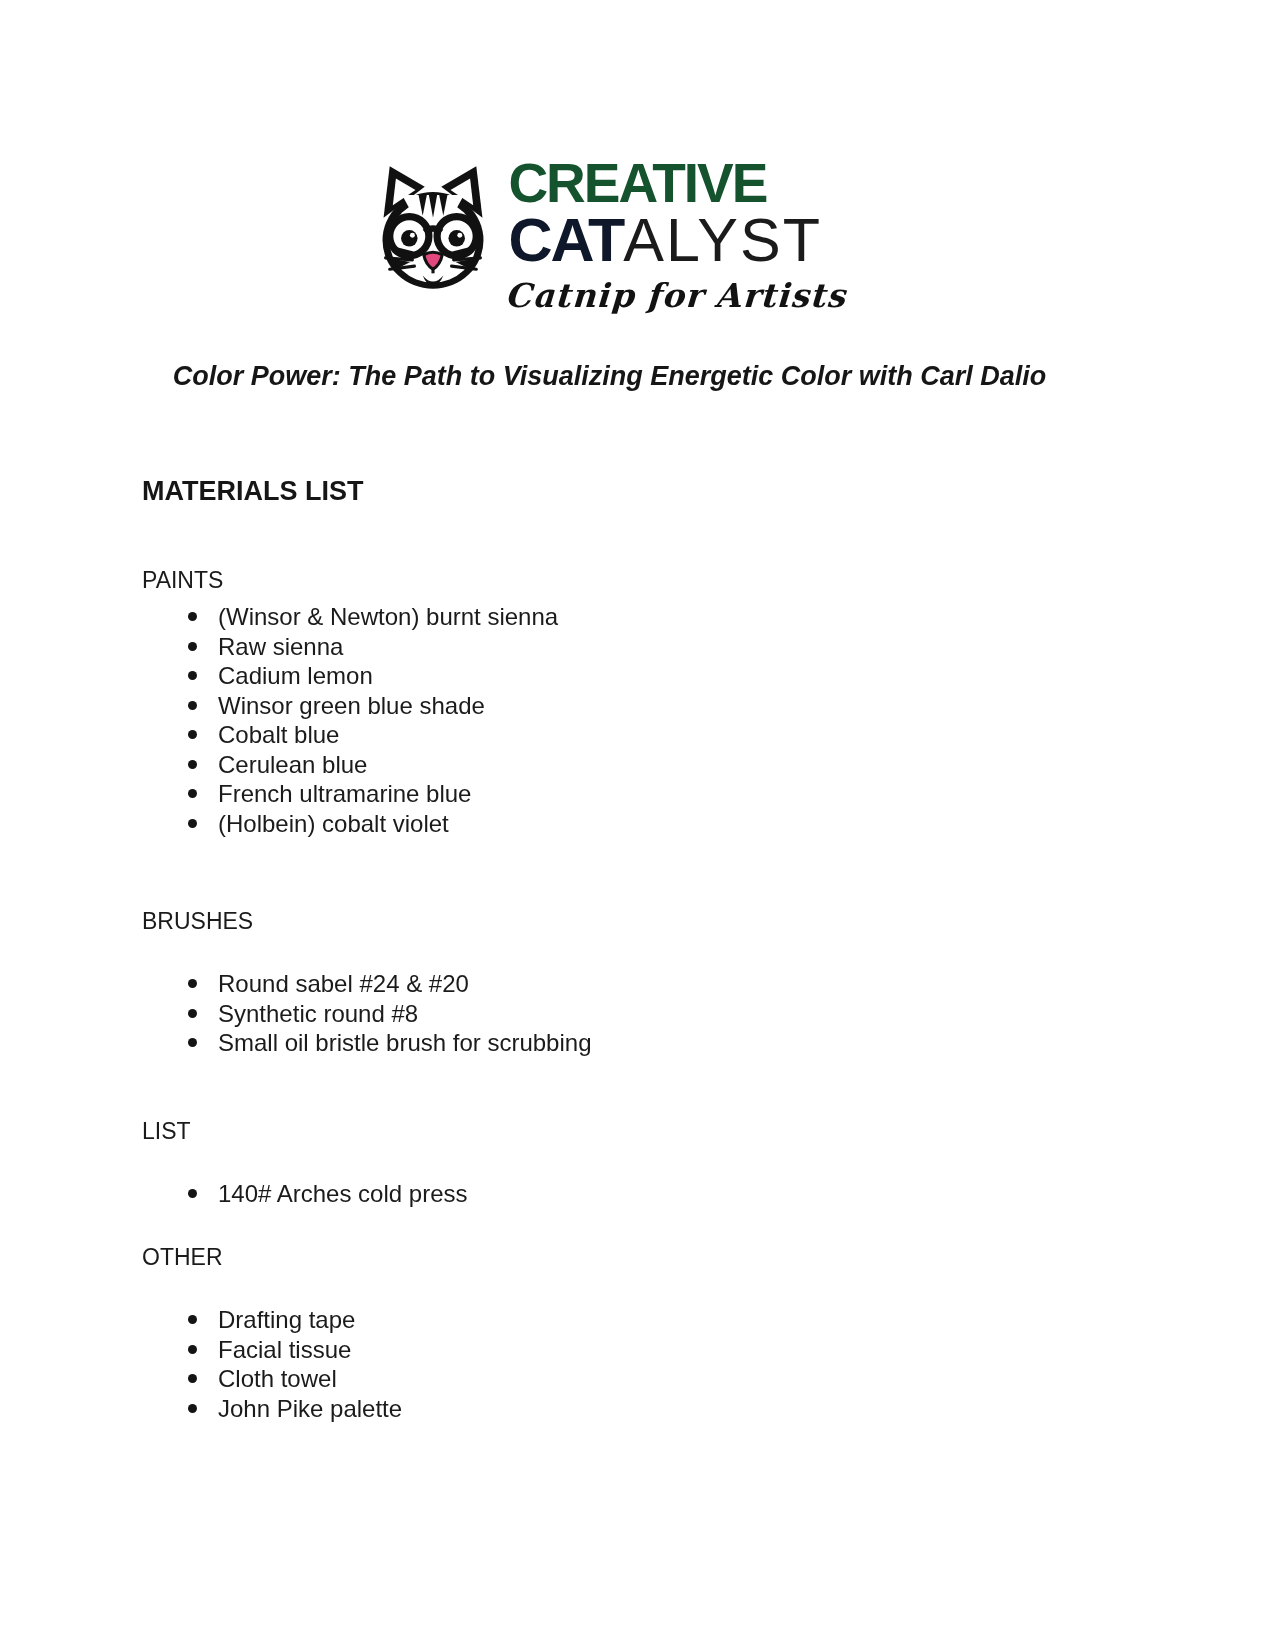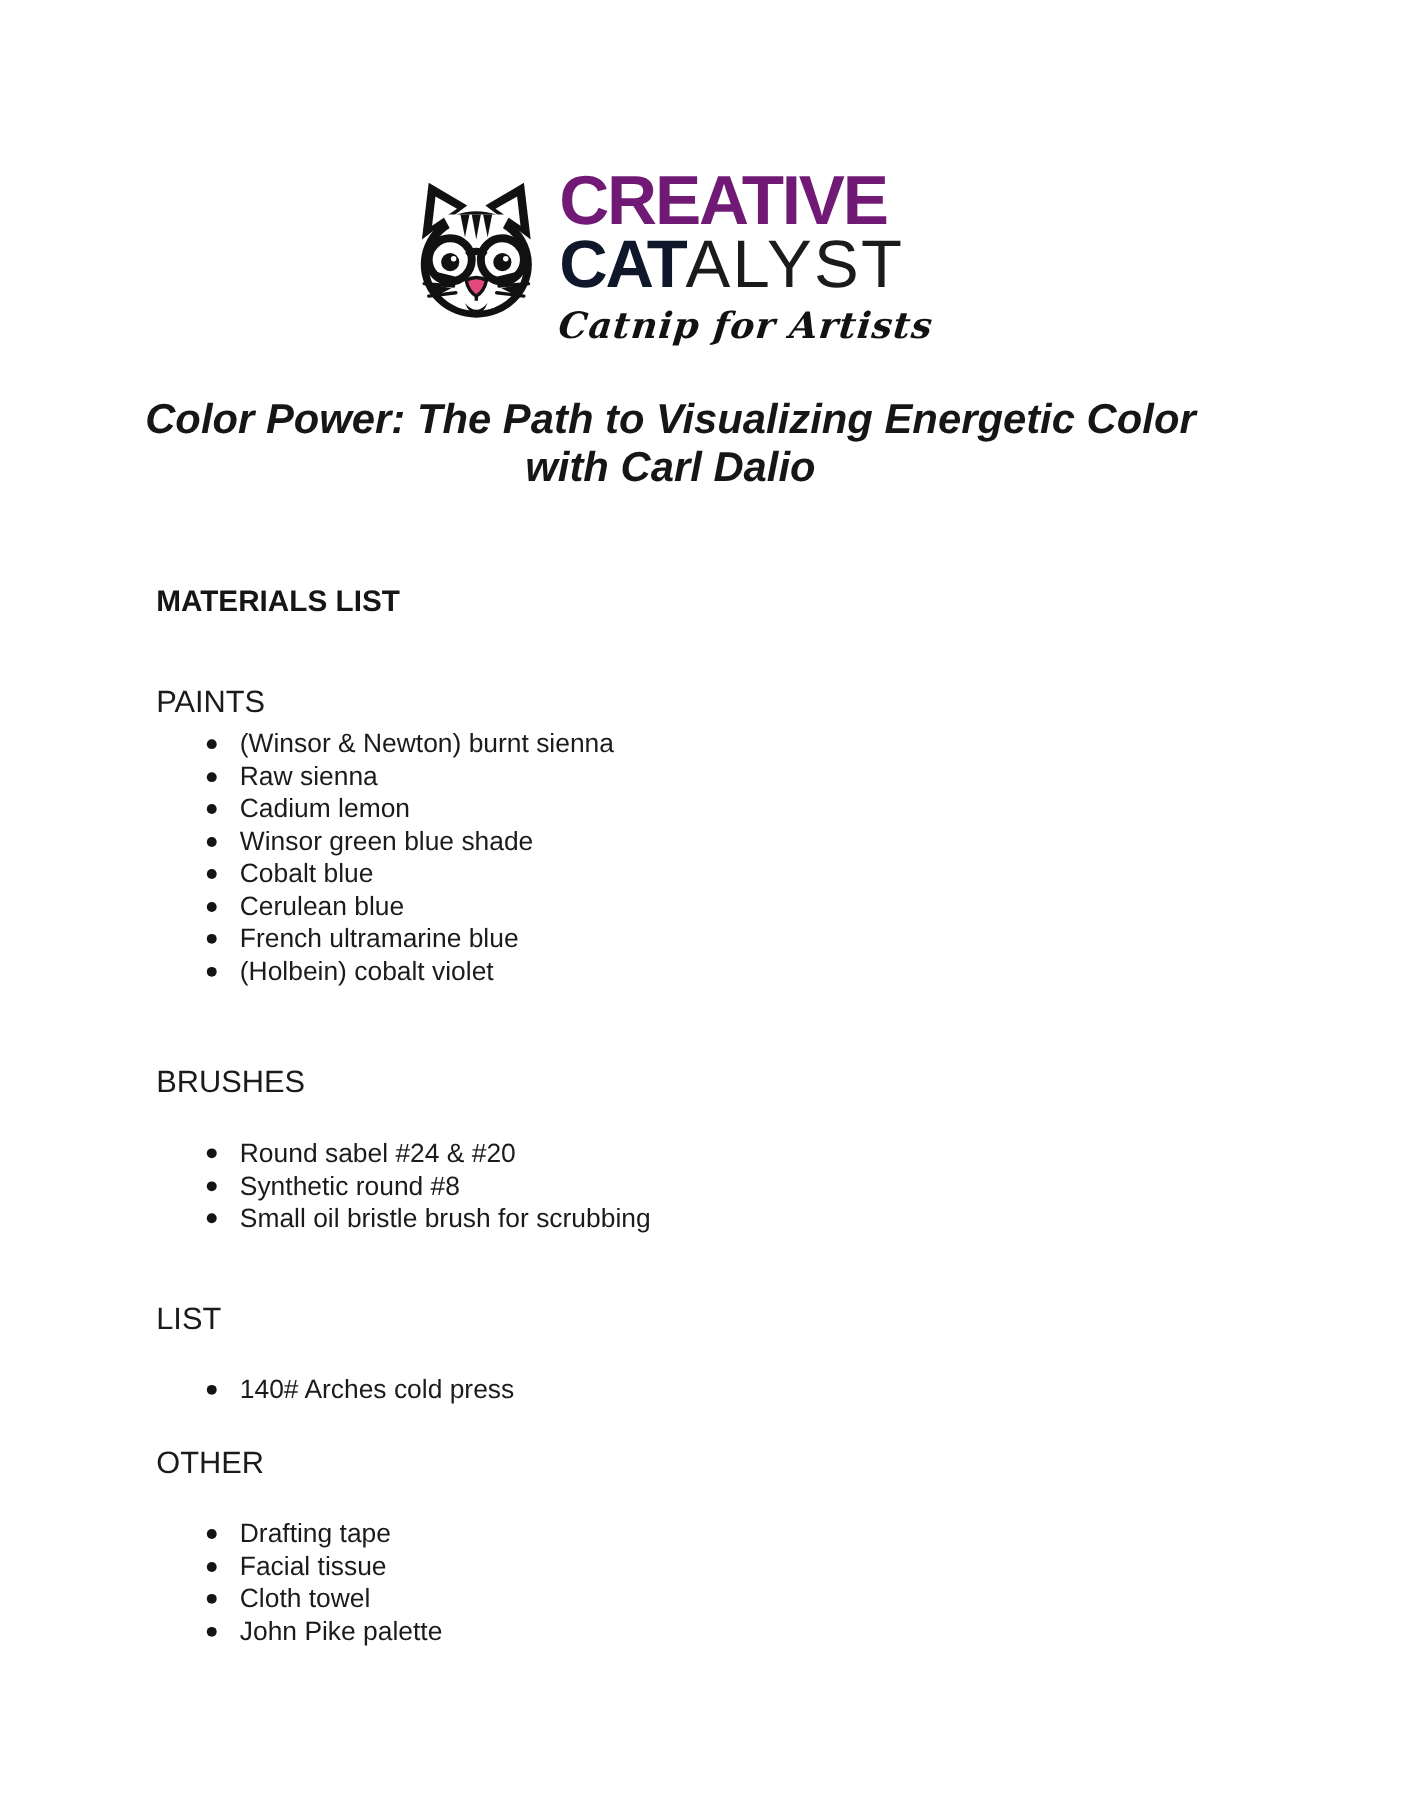--- a/index.html
+++ b/index.html
@@ -28,11 +28,11 @@
   .cat-svg { width: 126px; height: 136px; flex: 0 0 auto; margin-top: 4px; }
   .logo-text { margin-left: 12px; display: flex; flex-direction: column; }
   .brand-top {
-    font-size: 63px;
+    font-size: 55px;
     font-weight: 700;
     letter-spacing: -2px;
     line-height: 54px;
-    color: #701a75;
+    color: #14532d;
   }
   .brand-bottom {
     font-size: 61px;

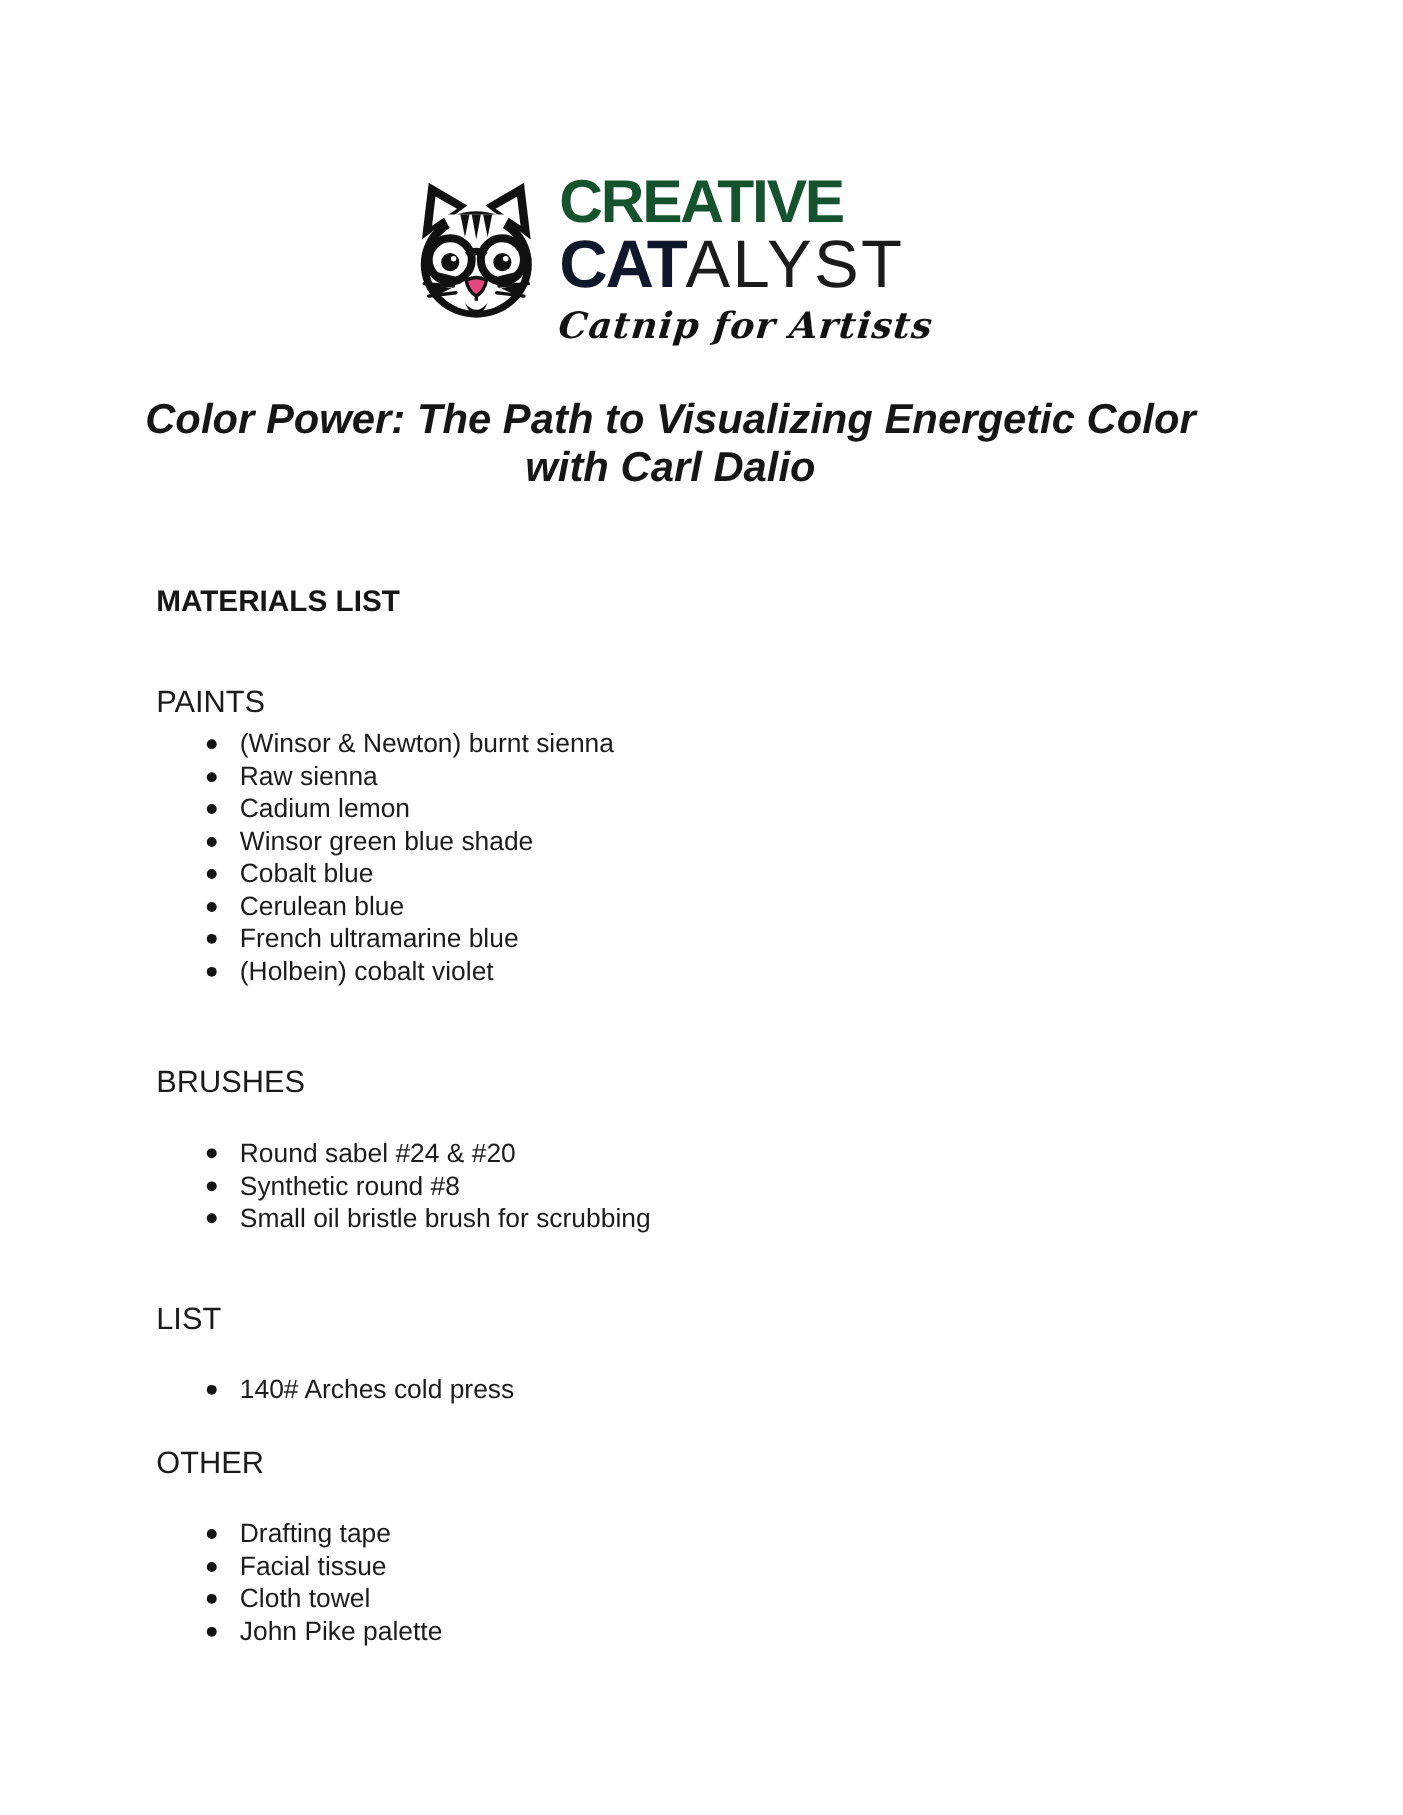--- a/index.html
+++ b/index.html
@@ -68,7 +68,7 @@
     margin: 46px 0 0 0;
     text-align: center;
     transform: translateX(-28px);
-    font-size: 38px;
+    font-size: 27px;
     font-weight: 700;
     font-style: italic;
     color: #161616;

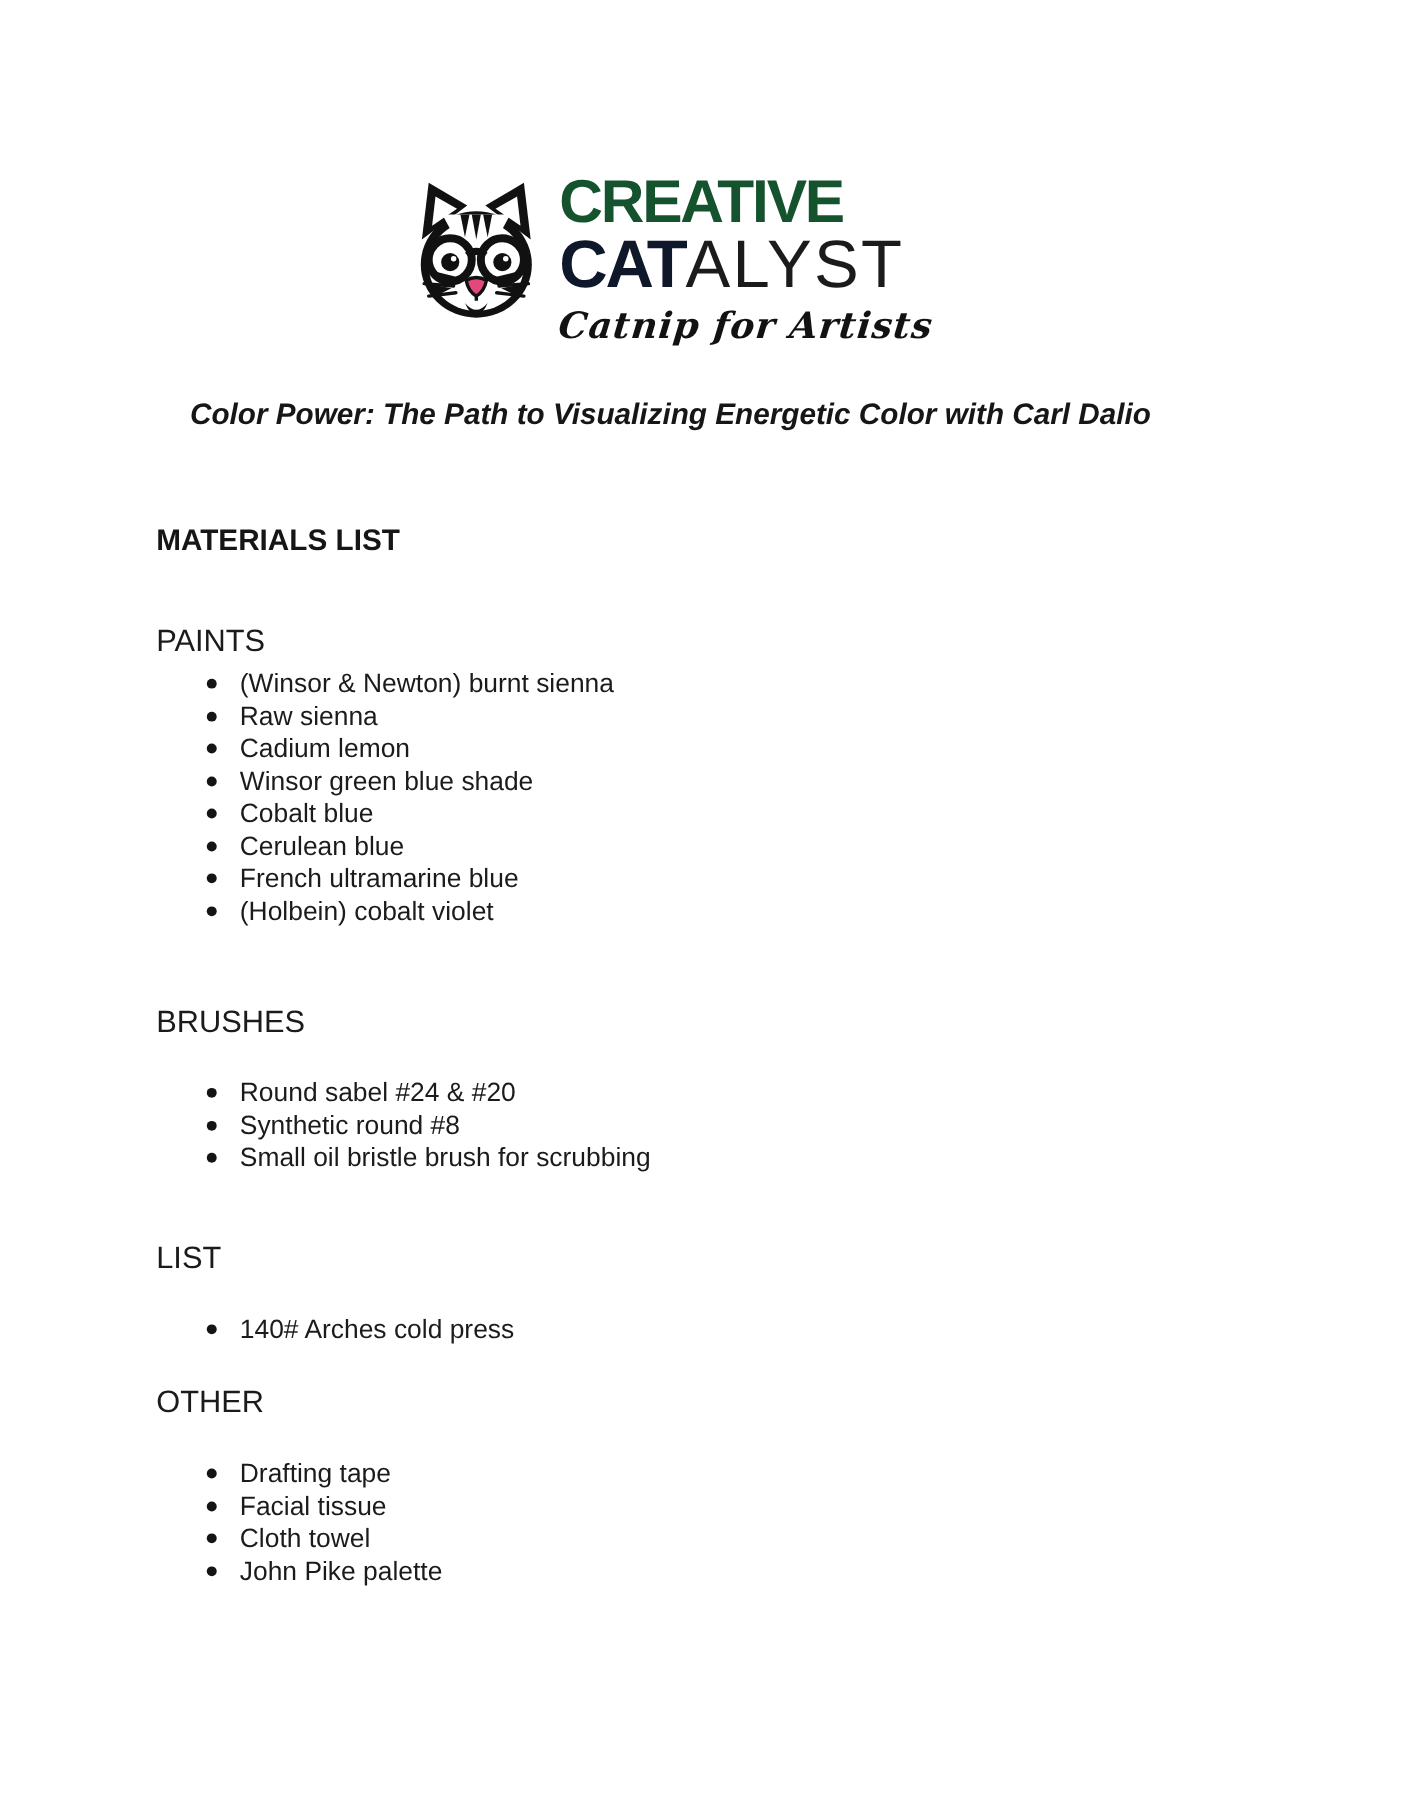--- a/index.html
+++ b/index.html
@@ -82,7 +82,7 @@
 
   
   .sec-heading {
-    font-size: 28px;
+    font-size: 23px;
     font-weight: 400;
     color: #1b1b1b;
   }

